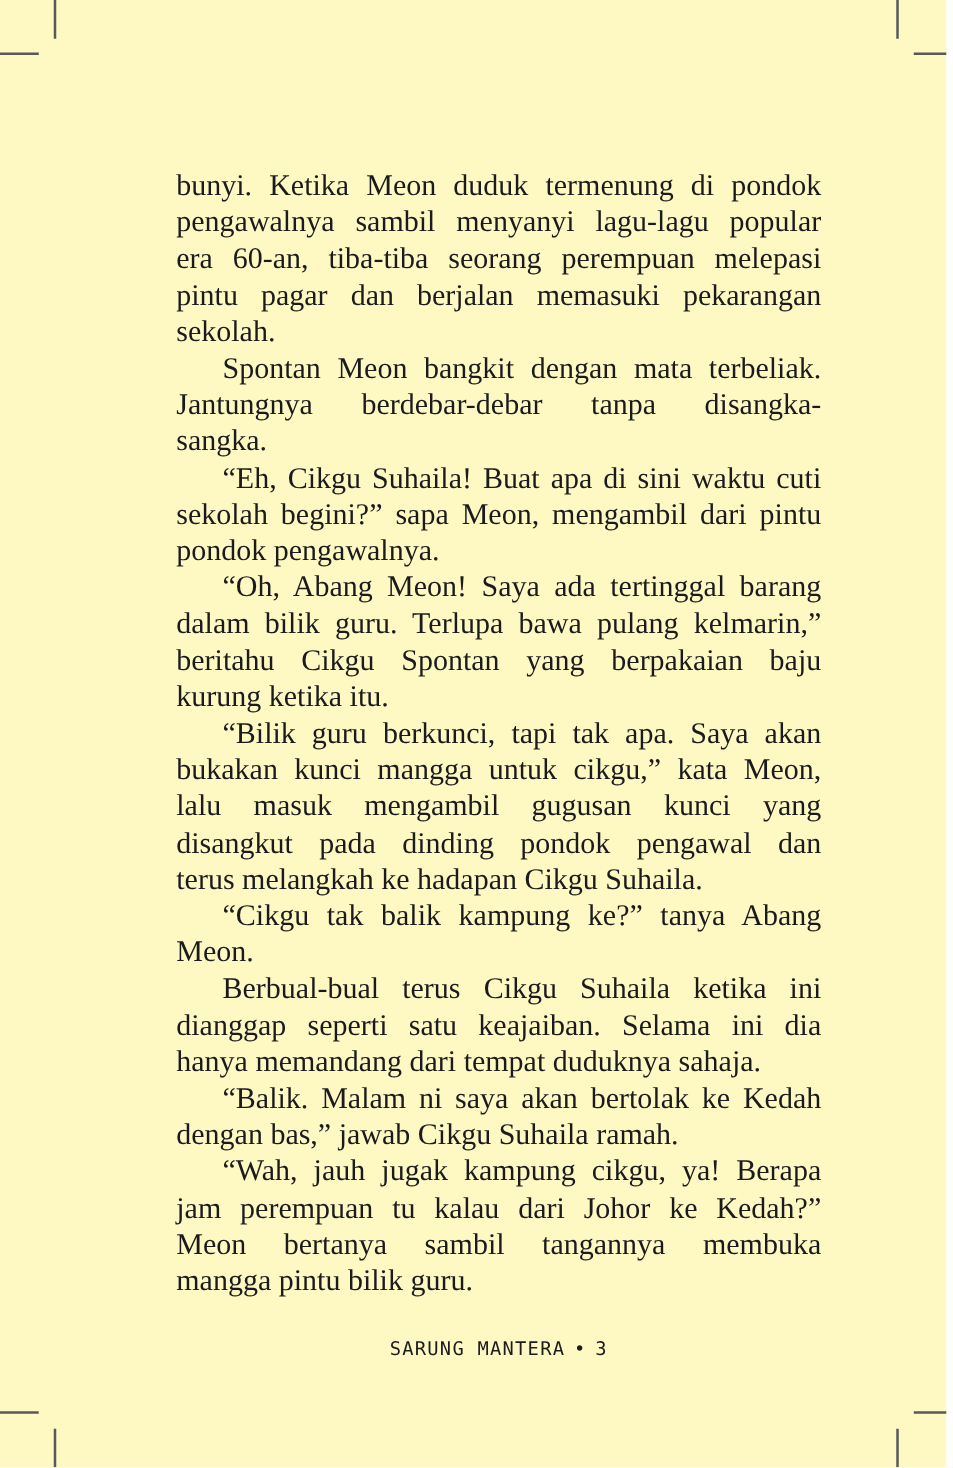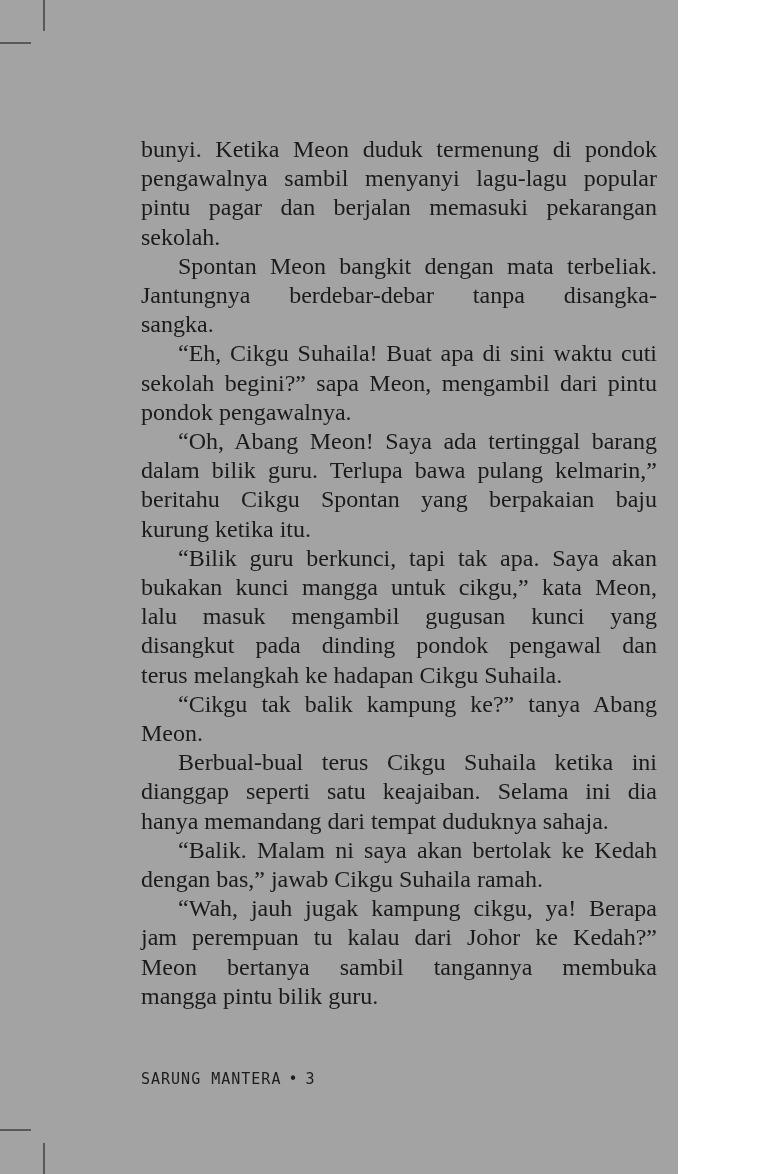--- a/index.html
+++ b/index.html
@@ -9,9 +9,9 @@
   }
   .page {
     position: relative;
-    width: 678px;
+    width: 757px;
     height: 1174px;
-    background: #a3a3a3;
+    background: #fef9c3;
     overflow: hidden;
     font-family: "Liberation Serif", serif;
   }

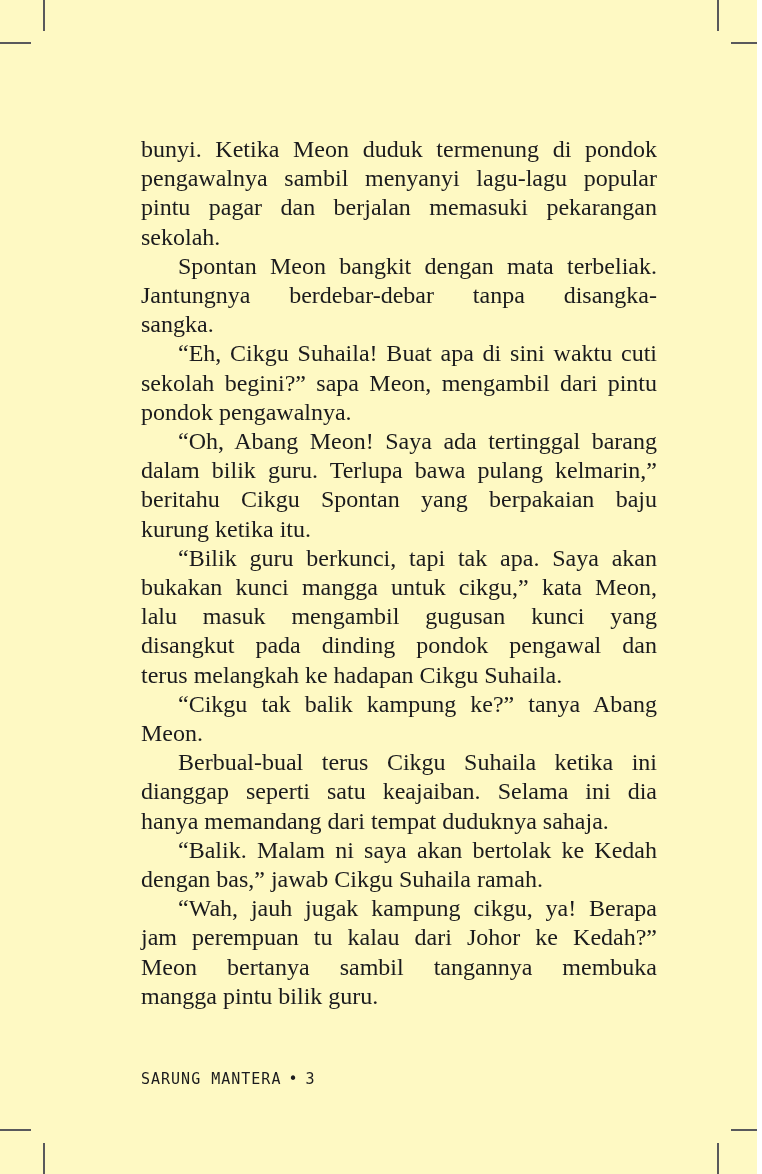--- a/index.html
+++ b/index.html
@@ -88,6 +88,7 @@
       <div class="para">
         <div class="line">bunyi. Ketika Meon duduk termenung di pondok</div>
         <div class="line">pengawalnya sambil menyanyi lagu-lagu popular</div>
+        <div class="line">era 60-an, tiba-tiba seorang perempuan melepasi</div>
         <div class="line">pintu pagar dan berjalan memasuki pekarangan</div>
         <div class="line last">sekolah.</div>
       </div>

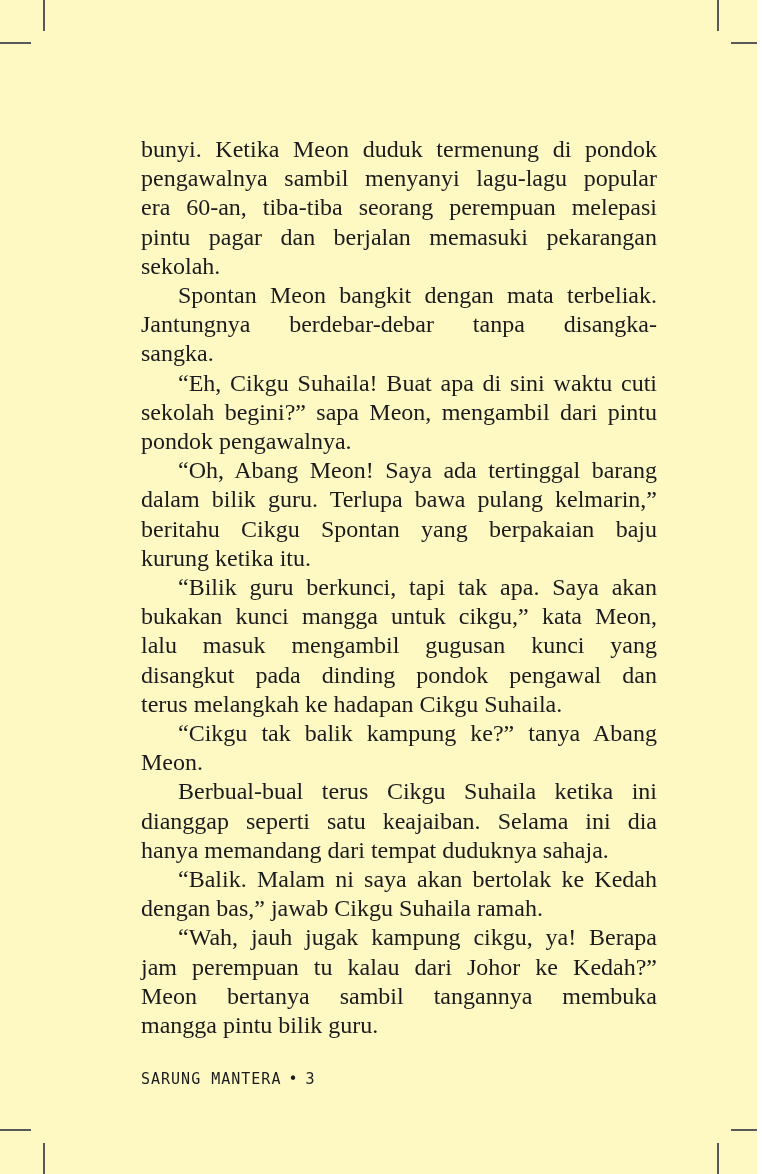--- a/index.html
+++ b/index.html
@@ -60,7 +60,7 @@
     left: 141px;
     top: 1070px;
     width: 516px;
-    text-align: left;
+    text-align: center;
     font-family: "DejaVu Sans Mono", monospace;
     font-size: 15px;
     letter-spacing: 1px;

